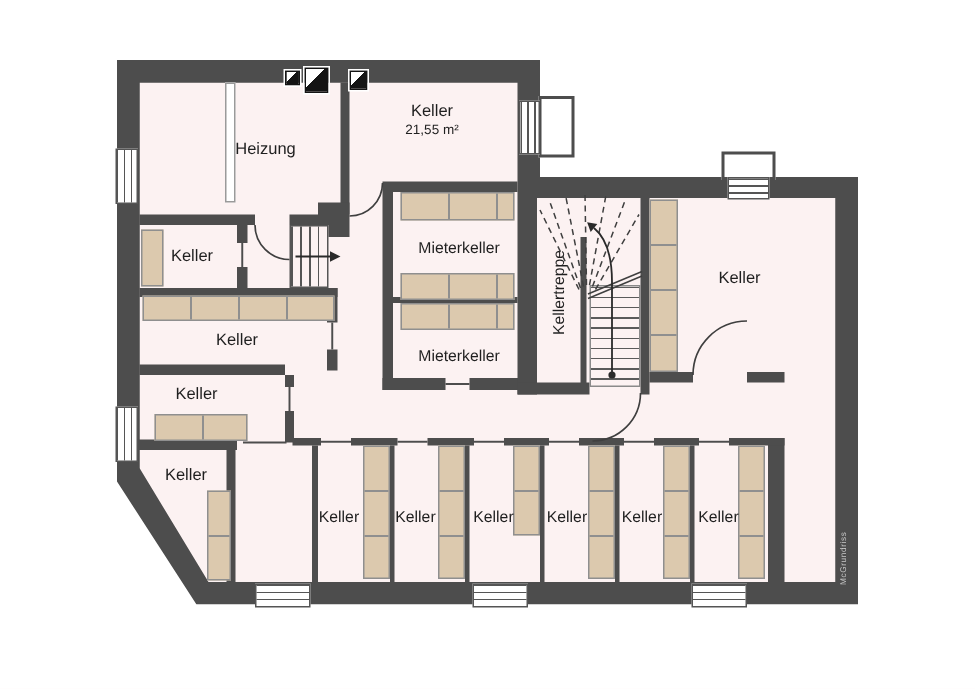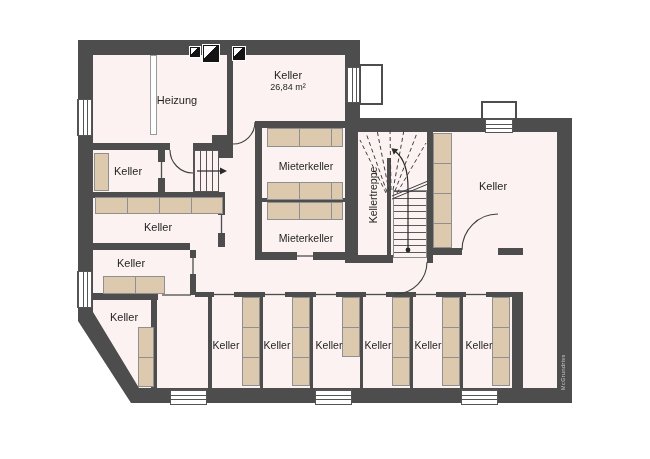--- a/index.html
+++ b/index.html
@@ -129,7 +129,7 @@
   </div>
   <div class="lbl" style="left:288px;top:80px">
     <div>Keller</div>
-    <div class="area">26,84 m²</div>
+    <div class="area">21,55 m²</div>
   </div>
   <div class="lbl small" style="left:306px;top:166px">Mieterkeller</div>
   <div class="lbl small" style="left:306px;top:238px">Mieterkeller</div>

